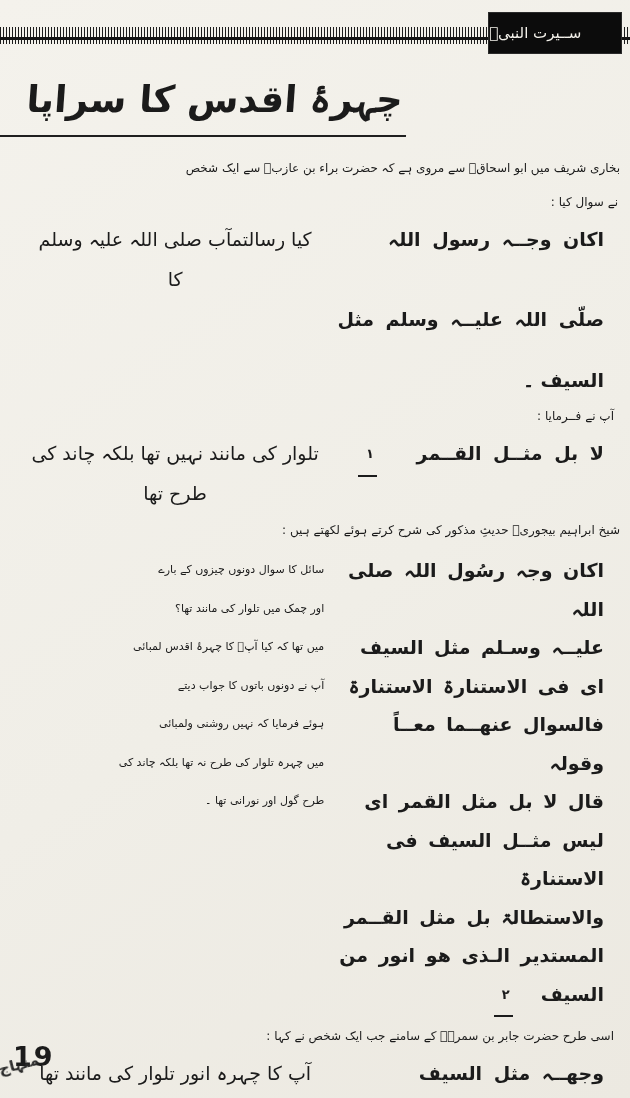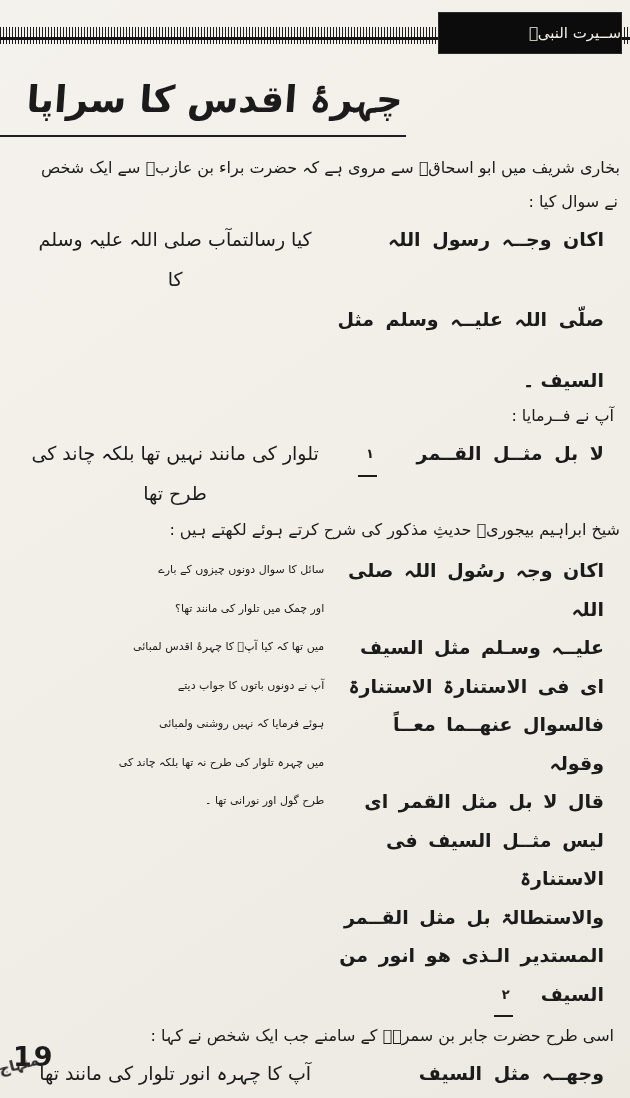--- a/index.html
+++ b/index.html
@@ -25,9 +25,9 @@
     position:absolute;top:10px;left:0;right:0;height:3px;background:#141414;
   }
   .band-label{
-    position:absolute;top:13px;right:9px;width:182px;height:40px;
+    position:absolute;top:13px;right:9px;width:132px;height:40px;
     background:#0c0c0c;color:#f3f1ea;
-    display:flex;align-items:center;justify-content:flex-start;
+    display:flex;align-items:center;justify-content:flex-end;
     font-size:15px;letter-spacing:1px;
     box-shadow:0 0 0 1px #2a2a2a;
   }

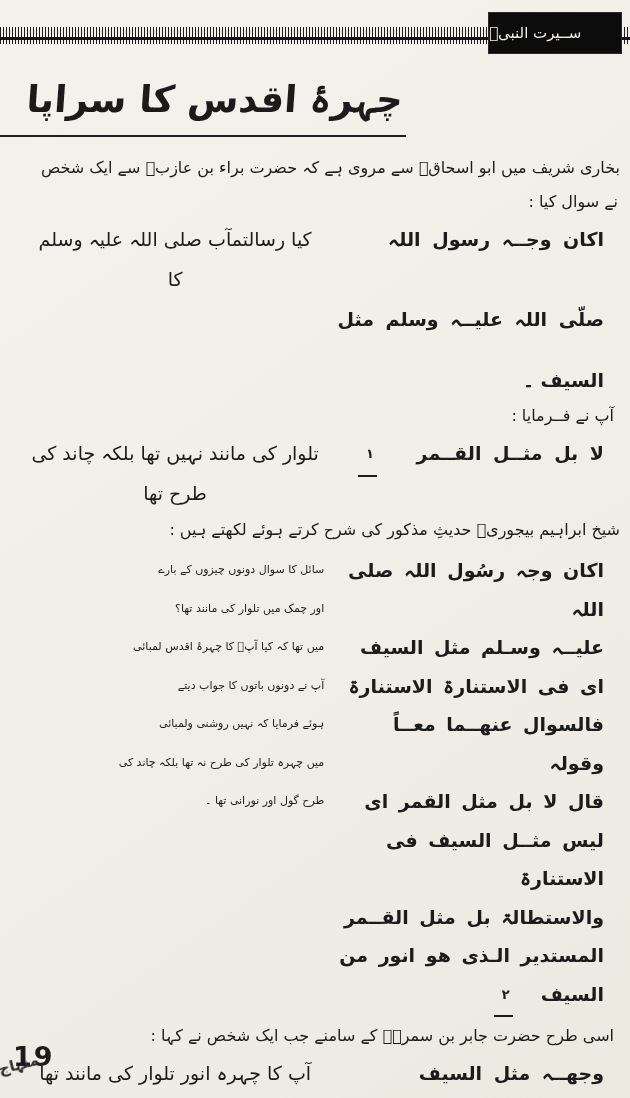--- a/index.html
+++ b/index.html
@@ -47,7 +47,7 @@
   }
   
   .content{padding:14px 10px 0 26px;}
-  .para{font-size:16px;line-height:34px;text-align:right;}
+  .para{font-size:12px;line-height:34px;text-align:right;}
   .para.l2{padding-right:2px;}
   .indent{padding-right:6px;}
   

